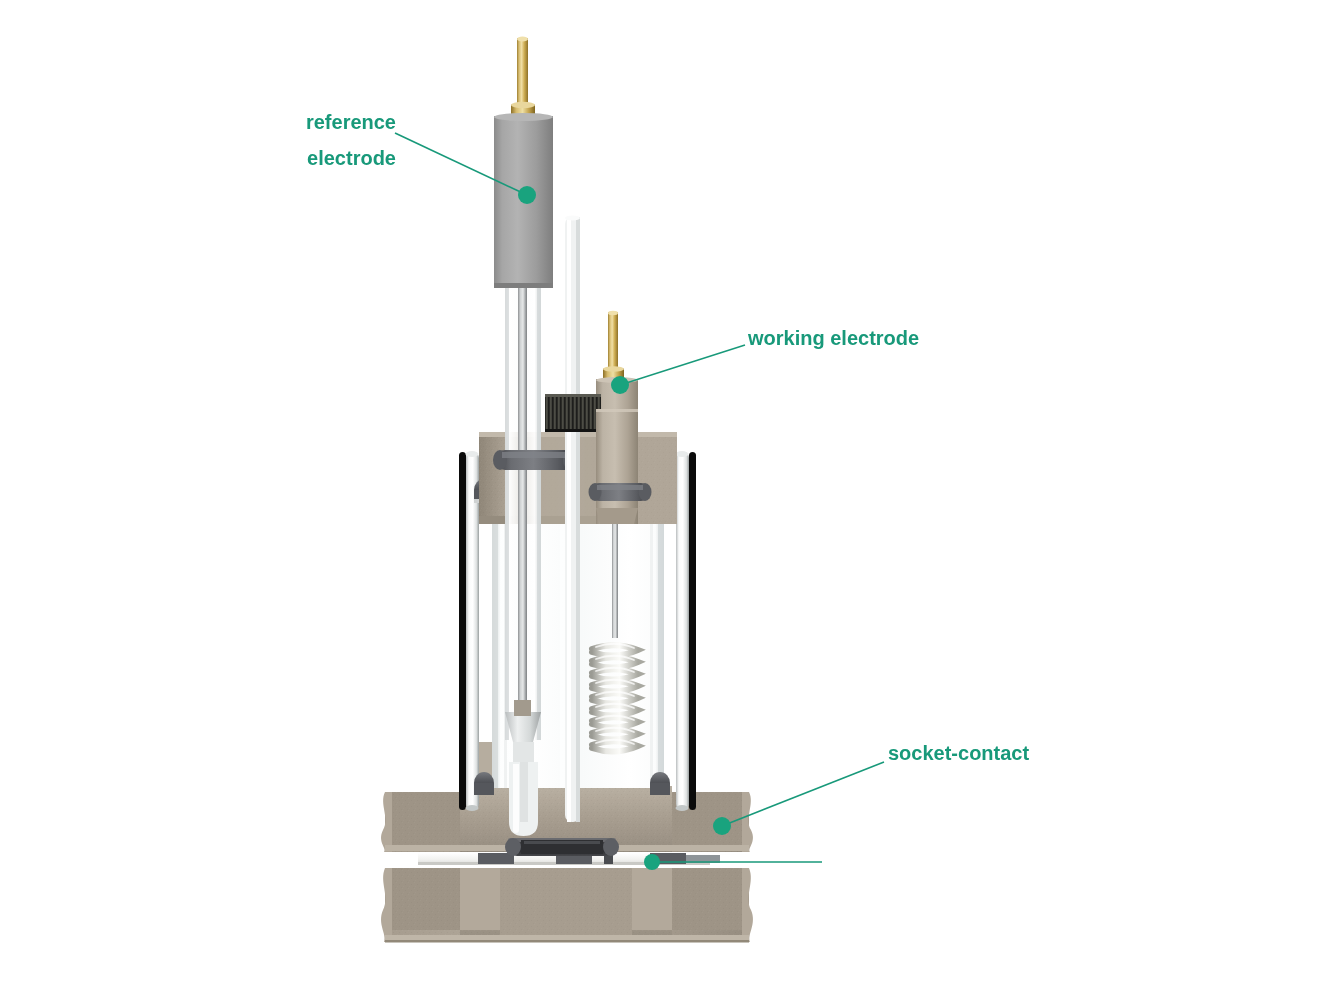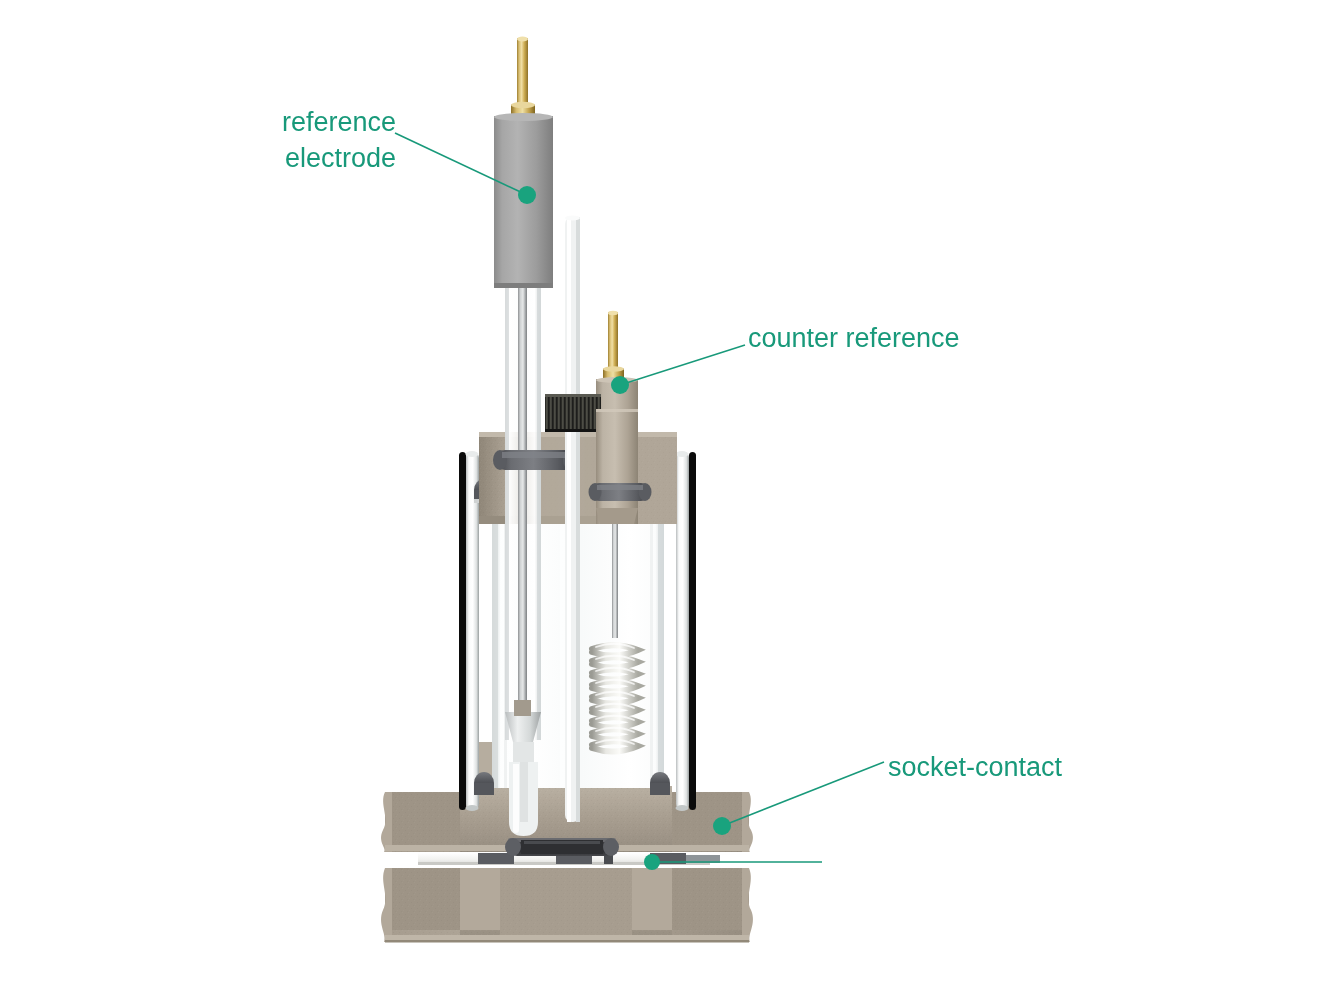--- a/index.html
+++ b/index.html
@@ -15,10 +15,11 @@
     position:absolute;
     color:#18997a;
     font-family:"Liberation Sans", sans-serif;
-    font-size:27px;
+    font-size:20px;
     line-height:36px;
     white-space:pre;
     letter-spacing:0px;
+    font-weight:bold;
   }
   .lbl.r{text-align:right;}
   .lbl.l{text-align:left;}

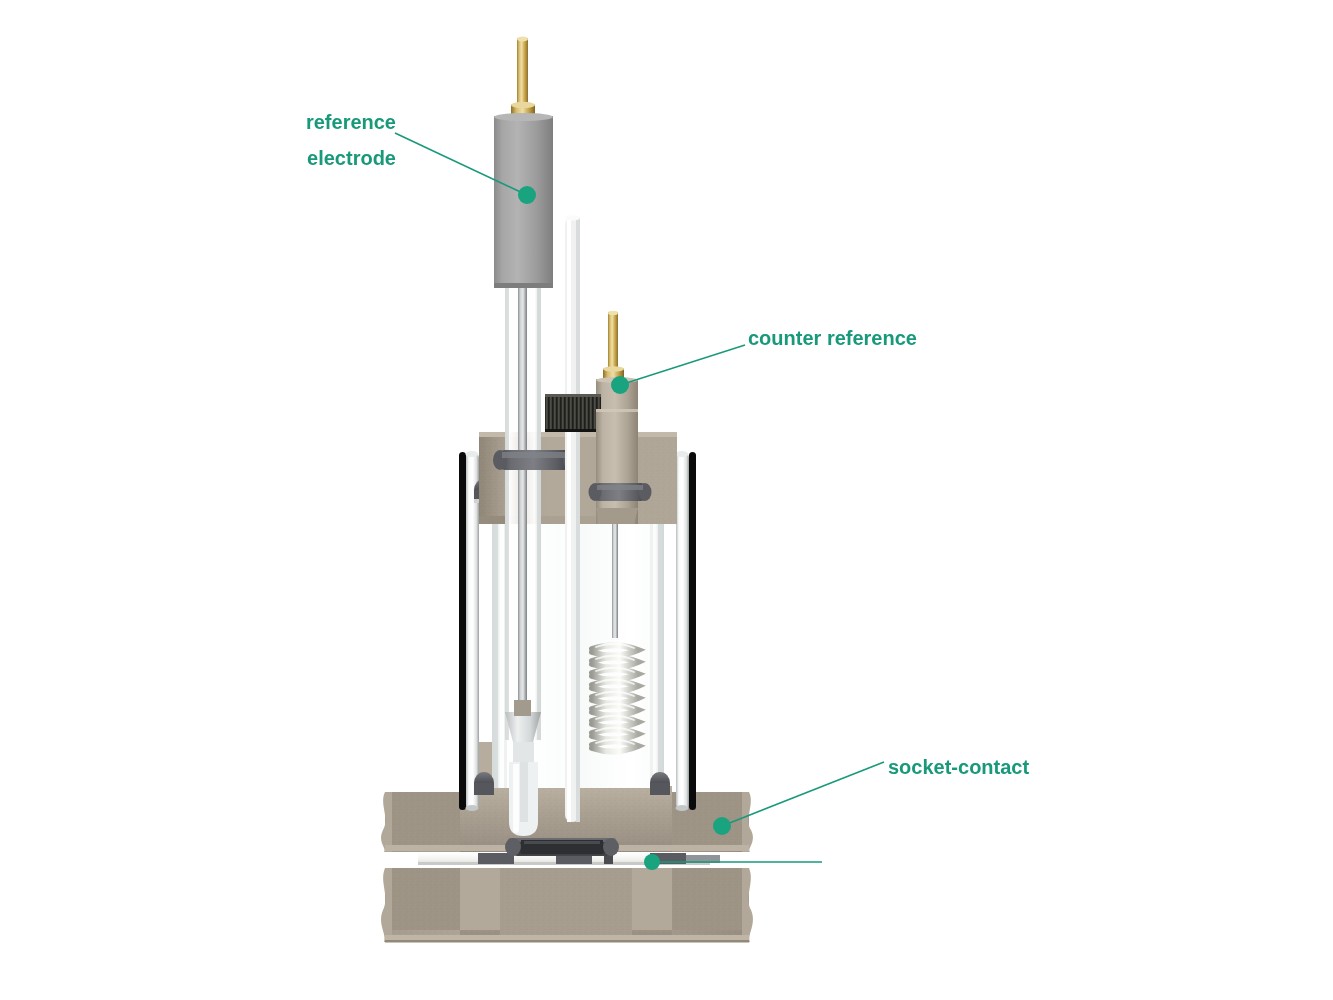--- a/index.html
+++ b/index.html
@@ -433,7 +433,7 @@
   <div class="lbl r" style="left:0px;top:104px;width:396px;">reference
 electrode</div>
 
-  <div class="lbl l" style="left:748px;top:320px;width:520px;">counter reference</div>
+  <div class="lbl l" style="left:748px;top:320px;width:520px;">working electrode</div>
 
   <div class="lbl l" style="left:888px;top:735px;width:420px;margin-top:14px;">socket-contact</div>
 

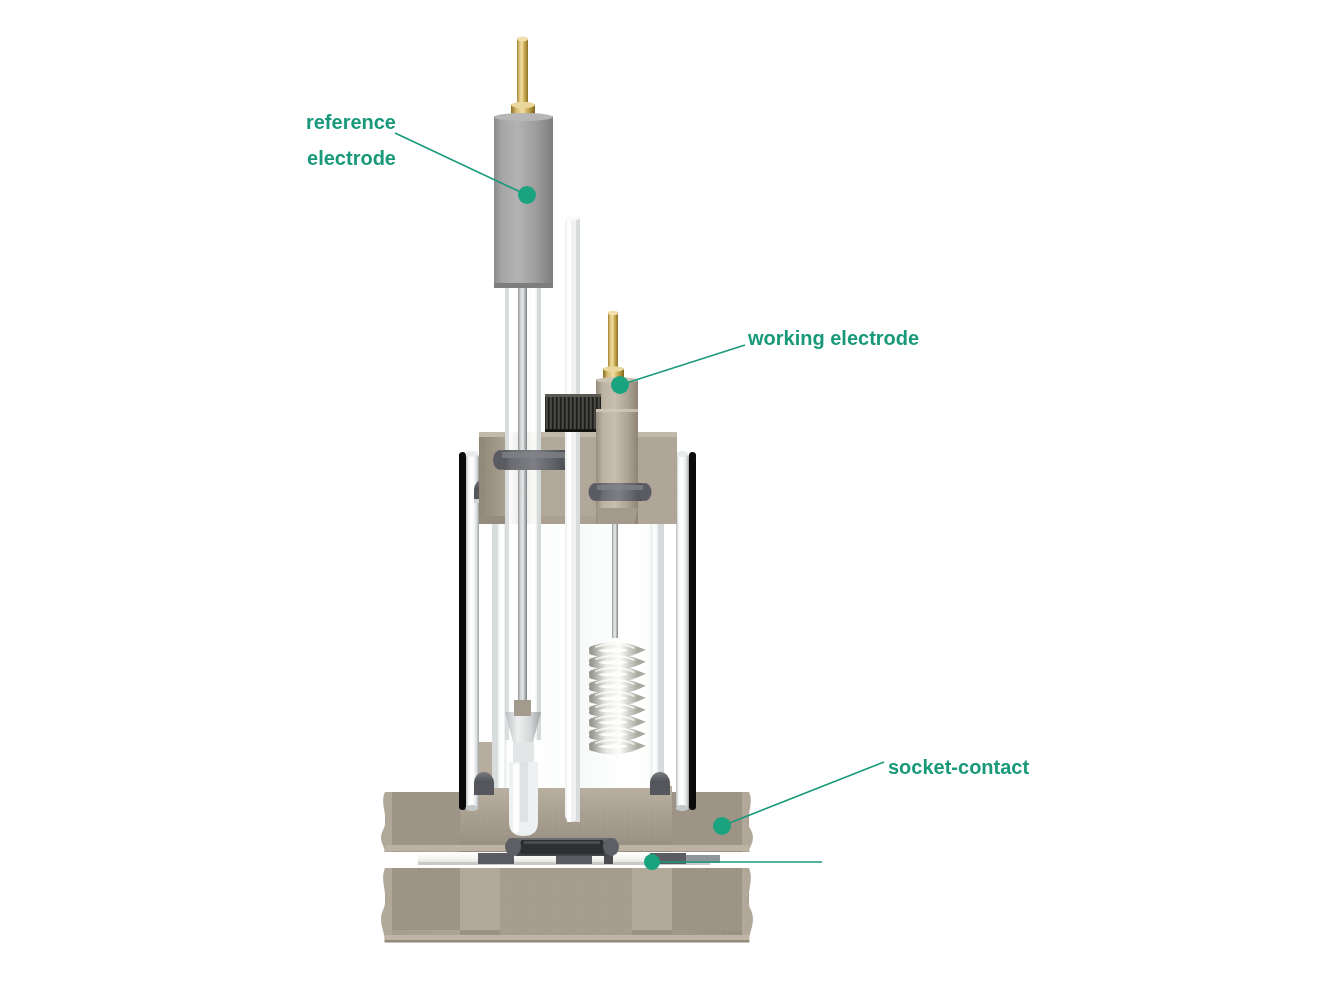--- a/index.html
+++ b/index.html
@@ -435,7 +435,7 @@
 
   <div class="lbl l" style="left:748px;top:320px;width:520px;">working electrode</div>
 
-  <div class="lbl l" style="left:888px;top:735px;width:420px;margin-top:14px;">socket-contact</div>
+  <div class="lbl l" style="left:888px;top:735px;width:420px;">socket-contact</div>
 
 
 </div>

